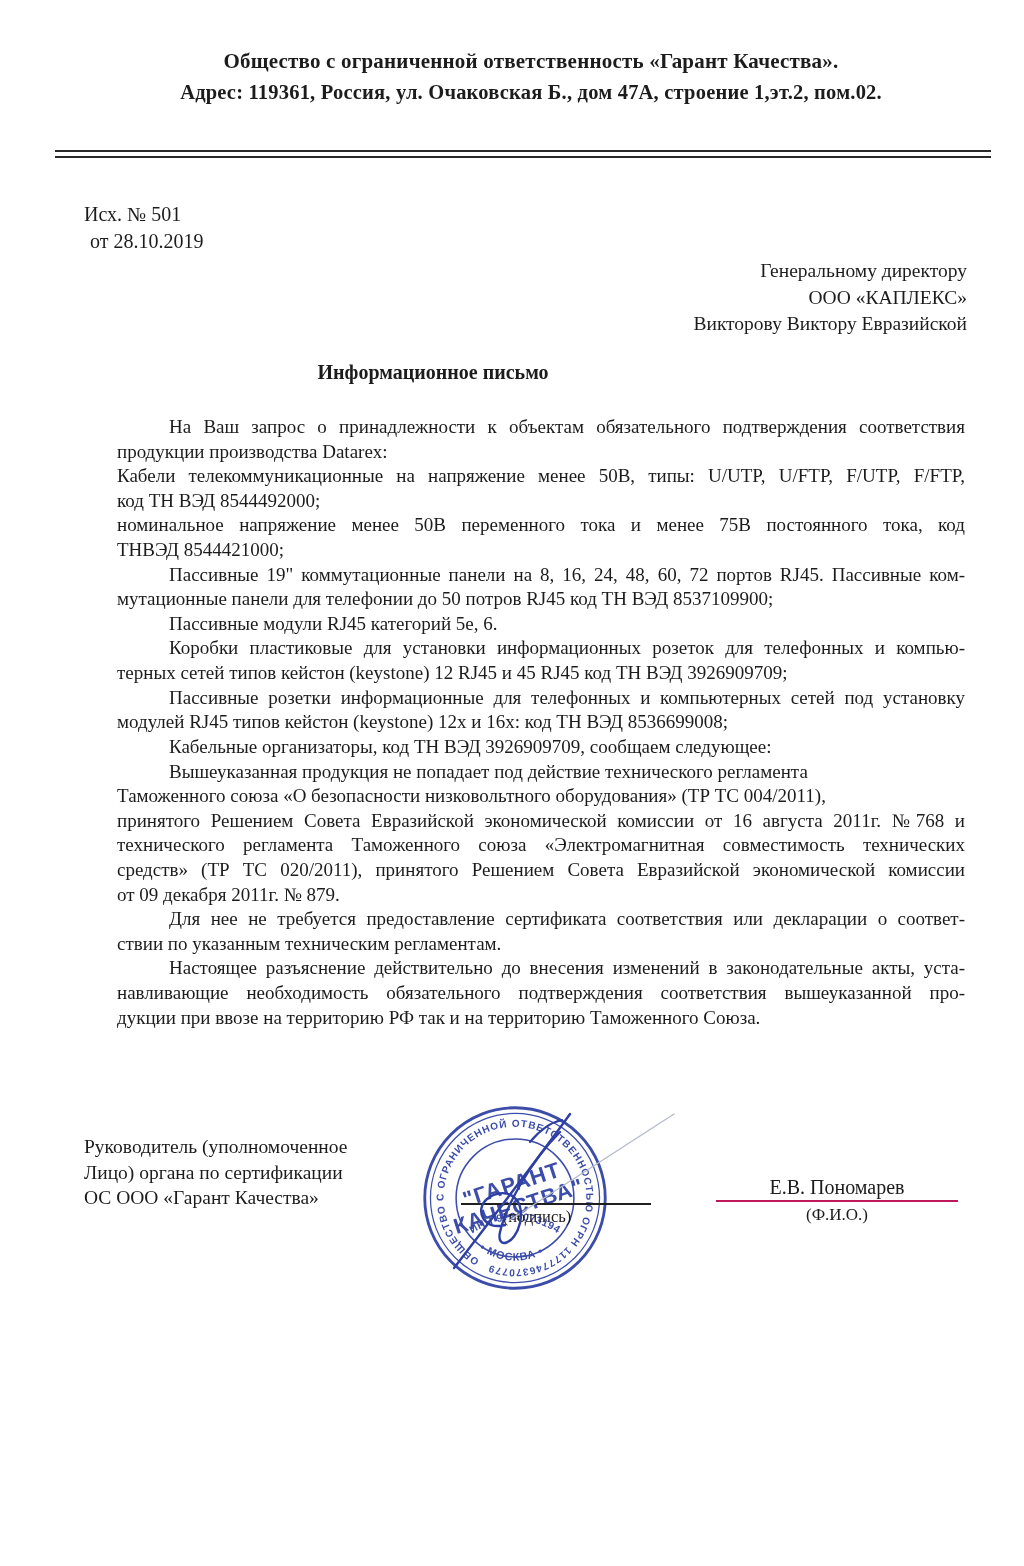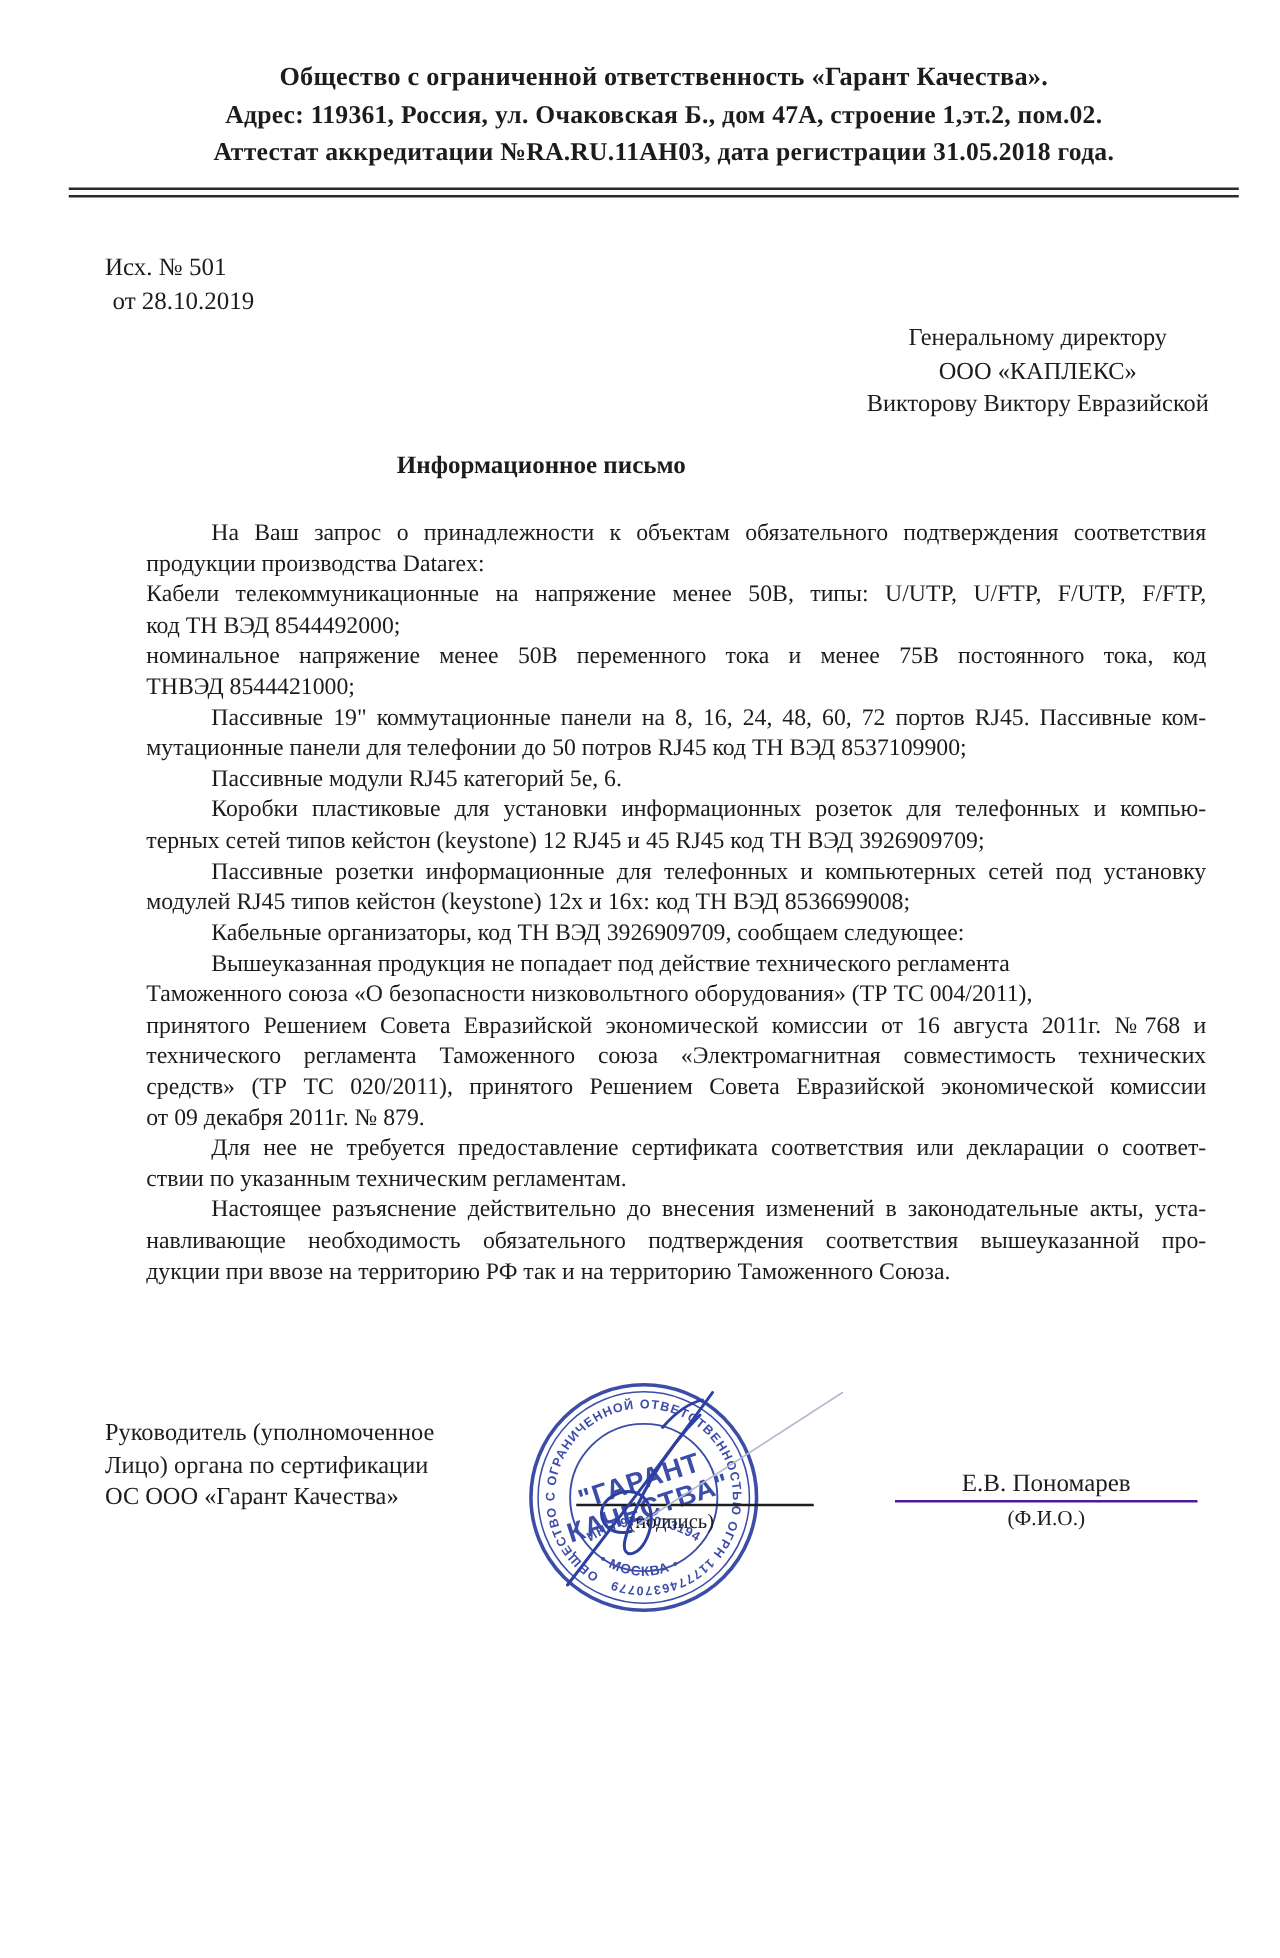--- a/index.html
+++ b/index.html
@@ -51,7 +51,6 @@
   <header class="letterhead">
     <div class="lh1">Общество с ограниченной ответственность «Гарант Качества».</div>
     <div class="lh2">Адрес: 119361, Россия, ул. Очаковская Б., дом 47А, строение 1,эт.2, пом.02.</div>
-    <div class="lh2">Аттестат аккредитации №RA.RU.11АН03, дата регистрации 31.05.2018 года.</div>
   </header>
 
   <div class="rule"></div>

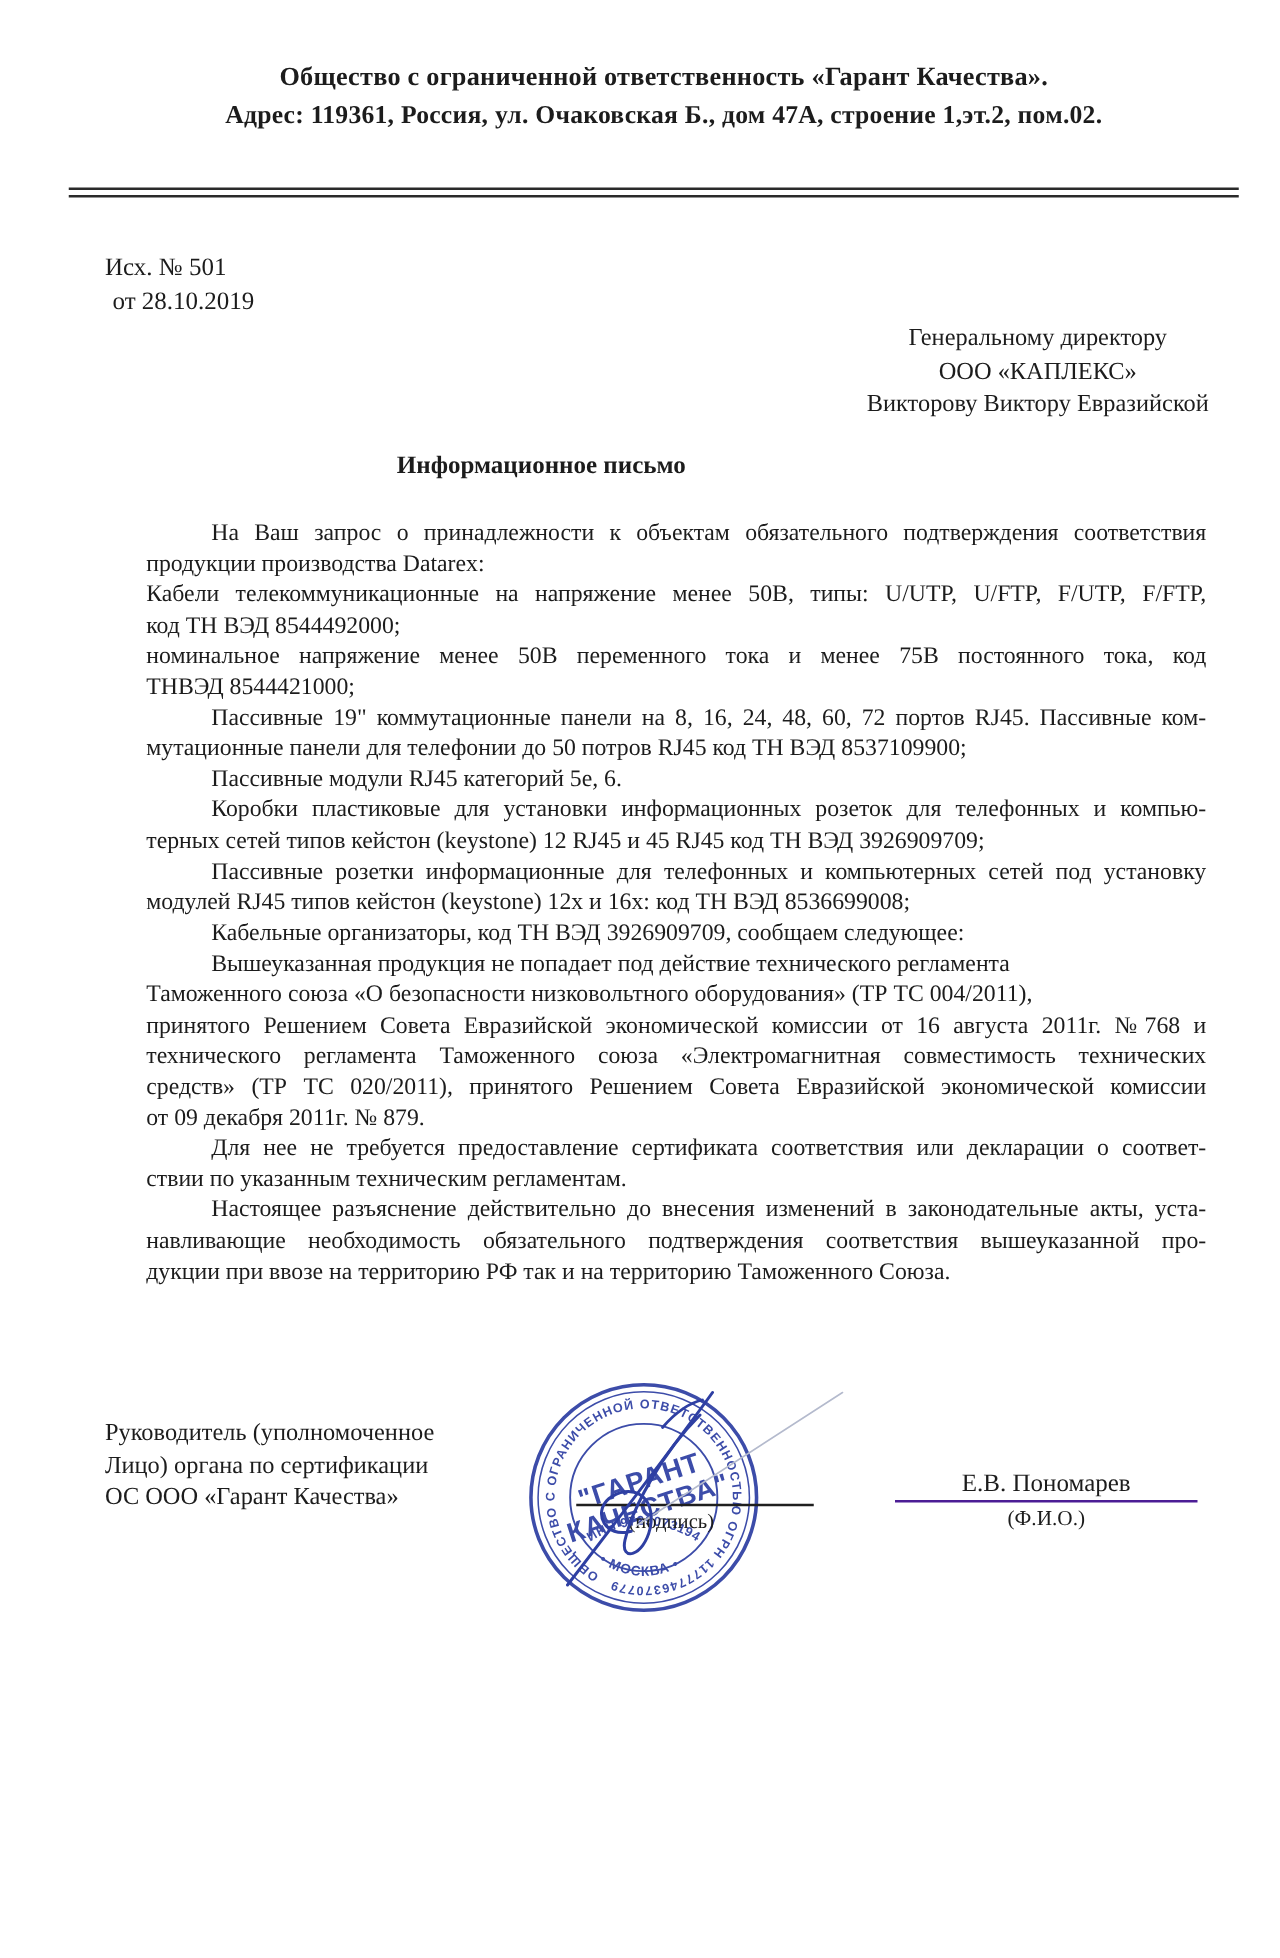--- a/index.html
+++ b/index.html
@@ -19,7 +19,7 @@
   
   .meta{position:absolute; left:84px; top:201px; font-size:20px; line-height:27px;}
   .meta-date{padding-left:6px;}
-  .recipient{position:absolute; right:57px; top:258px; text-align:center;
+  .recipient{position:absolute; right:57px; top:258px; text-align:right;
     font-size:19.5px; line-height:26.5px;margin-left:28px;}
   .title{position:absolute; left:0; width:826px; top:361px; text-align:center;
     font-weight:bold; font-size:20px; padding-left:40px; box-sizing:border-box;}

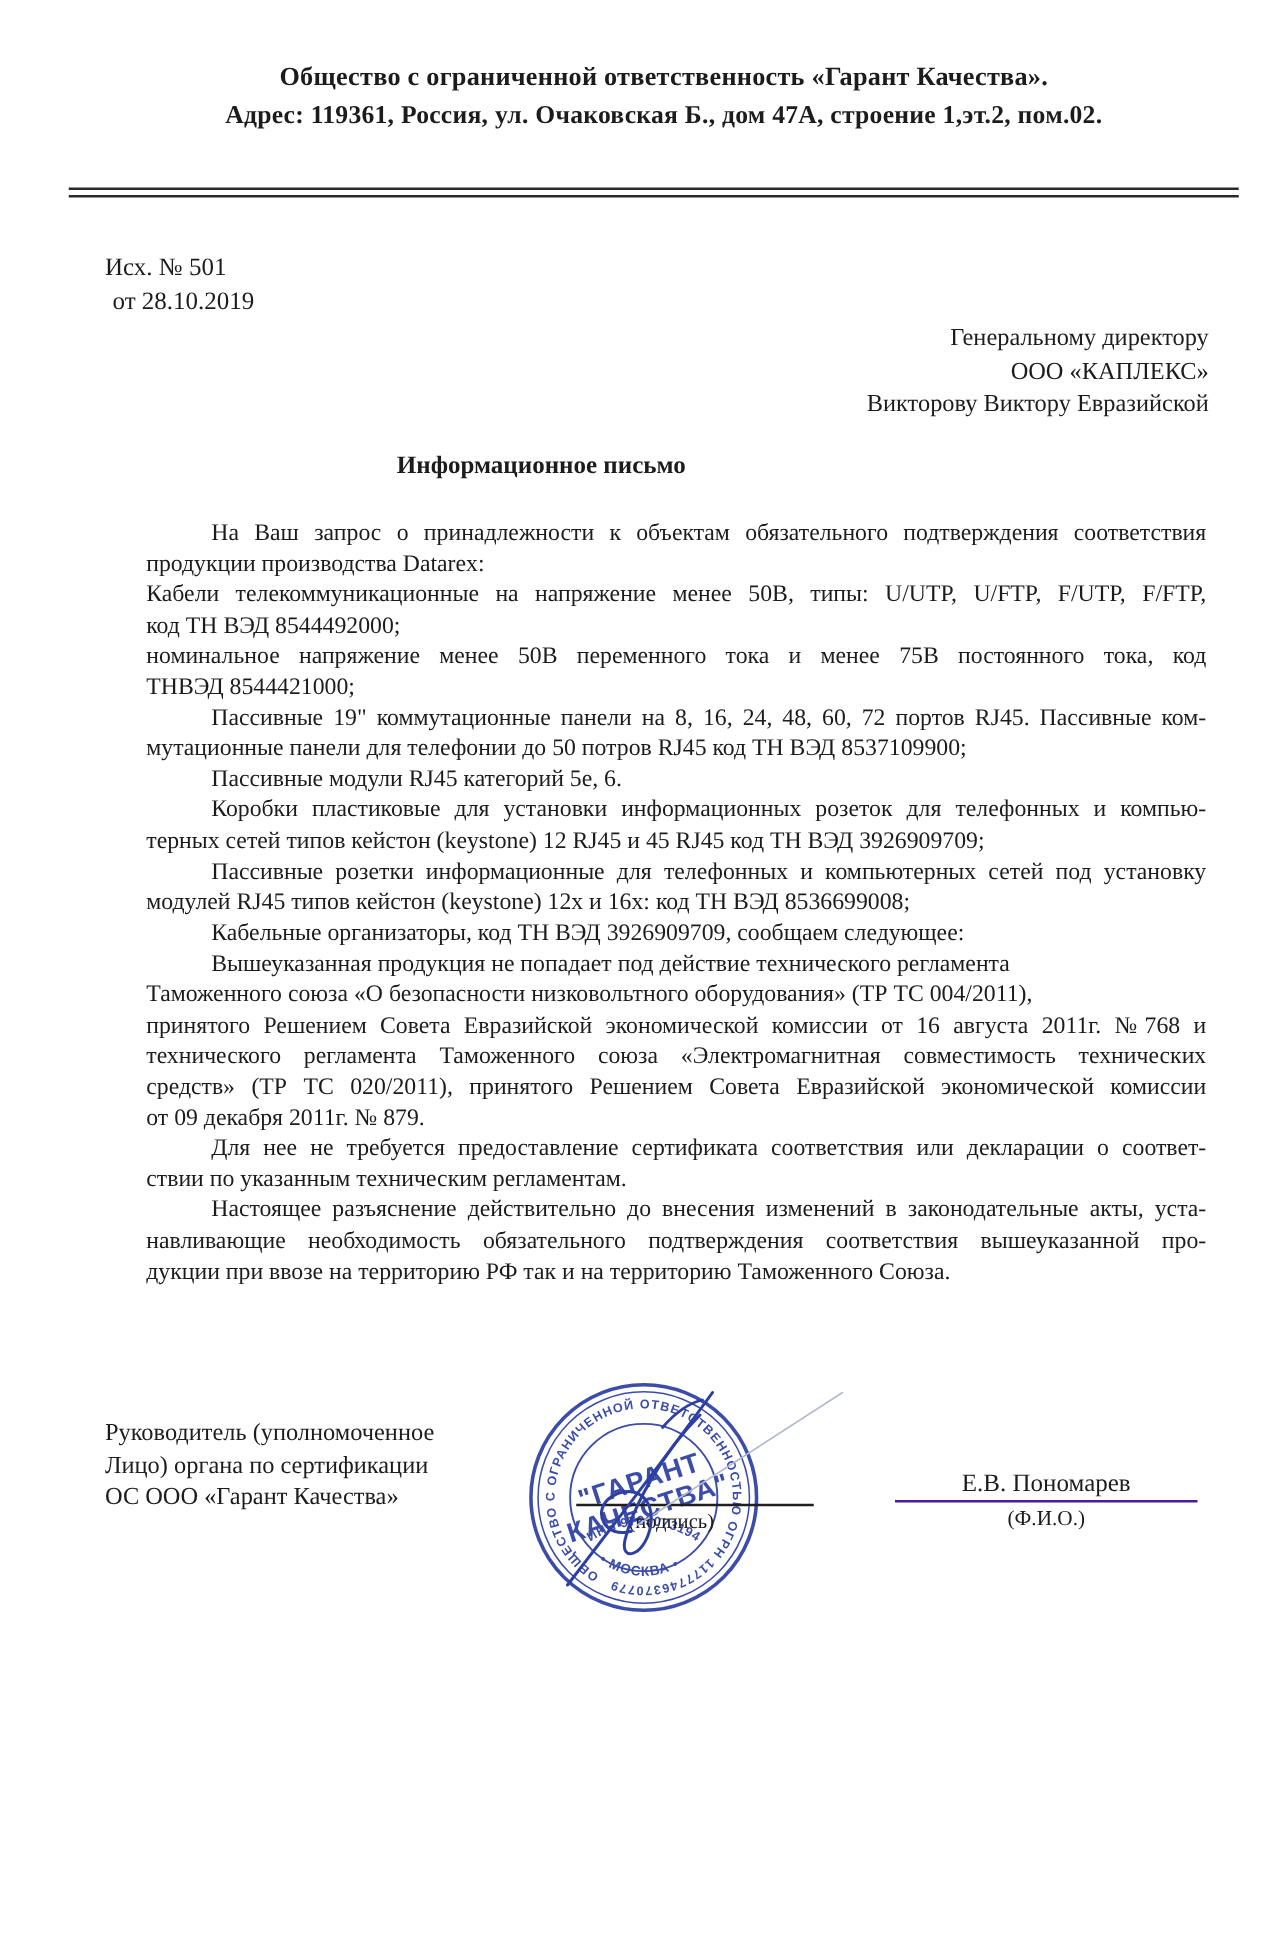--- a/index.html
+++ b/index.html
@@ -39,7 +39,7 @@
     overflow:visible; z-index:4; pointer-events:none;}
   .sig-right{position:absolute; left:716px; top:1176px; width:242px; z-index:2;}
   .sig-name{font-size:20px; text-align:center; padding-bottom:2px;
-    border-bottom:2px solid #4c1d95; line-height:22px;}
+    border-bottom:2px solid #be185d; line-height:22px;}
   .sig-fio{font-size:17px; text-align:center; margin-top:3px;}
   .stamp-text{font-family:"Liberation Sans","DejaVu Sans",sans-serif; font-weight:bold;}
 </style>

